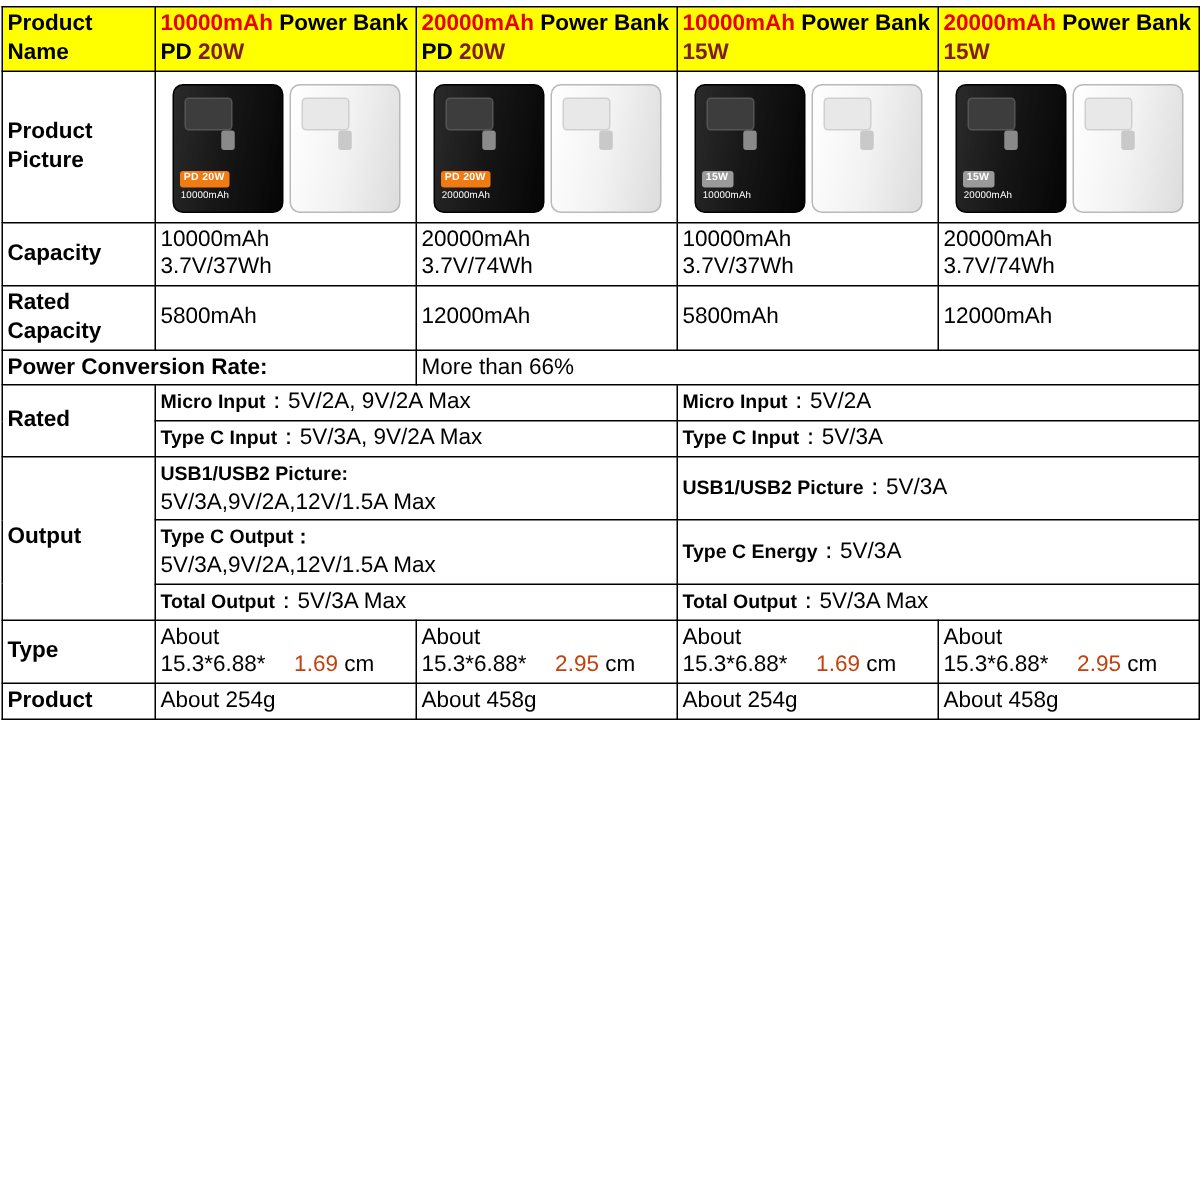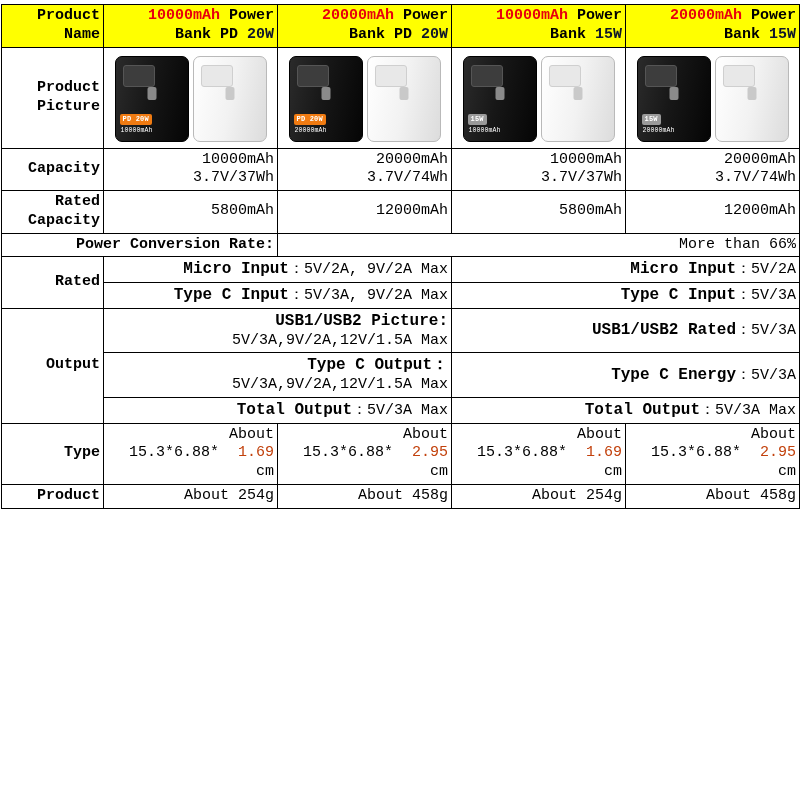--- a/index.html
+++ b/index.html
@@ -22,12 +22,11 @@
   }
   #spec-table td {
     border: 1.5px solid #000;
-    text-align: right;
+    text-align: left;
     vertical-align: middle;
     padding: 2px 3px;
     font-size: 15px;
     line-height: 1.25;
-    font-family: Liberation Mono, monospace;
   }
   .hdr {
     background: #ffff00;

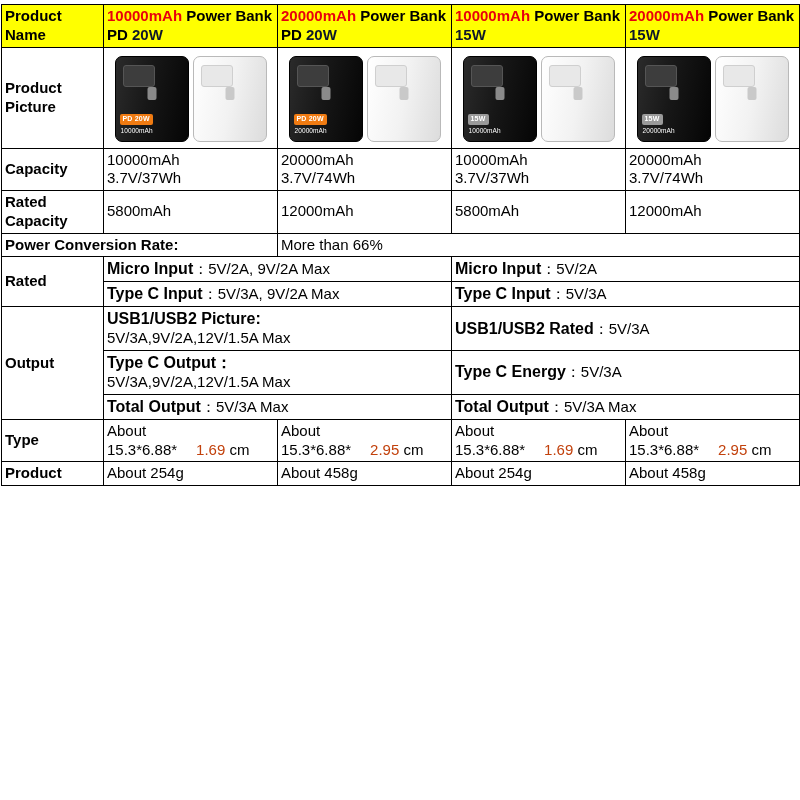--- a/index.html
+++ b/index.html
@@ -35,7 +35,7 @@
     padding: 5px 2px;
   }
   .hdr .mah { color: #e8000d; }
-  .hdr .w { color: #0f172a; }
+  .hdr .w { color: #7f1d1d; }
   .rowlabel {
     font-weight: bold;
     font-size: 16px;

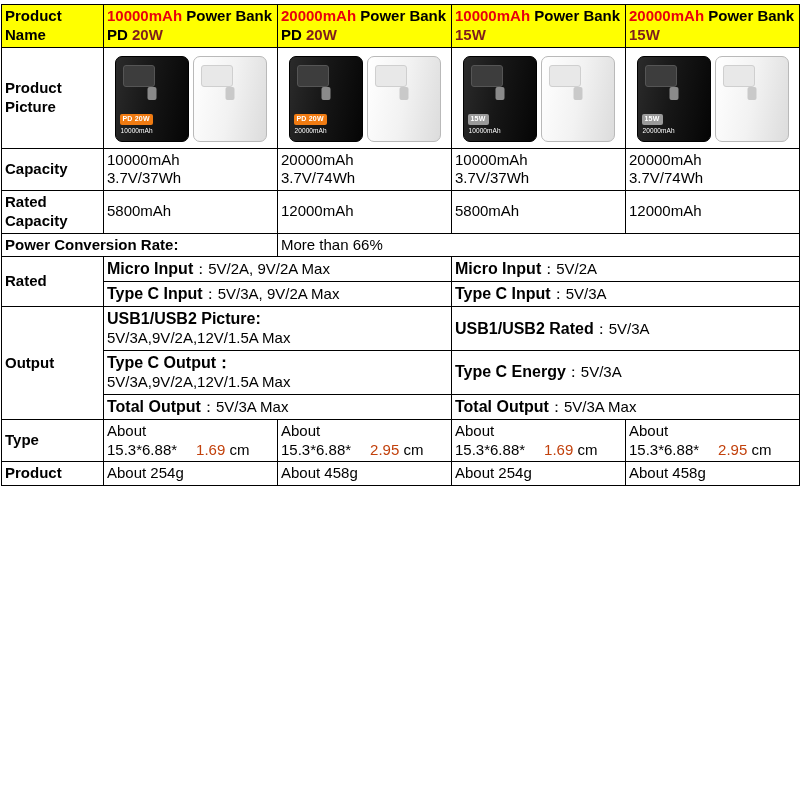--- a/index.html
+++ b/index.html
@@ -51,7 +51,7 @@
     padding-left: 8px;
     font-size: 15px;
   }
-  .cellleft b { font-size: 16px; }
+  .cellleft b { font-size: 13px; }
   .two-line div { white-space: nowrap; }
   .red { color: #c2410c; margin-left: 19px; }
 

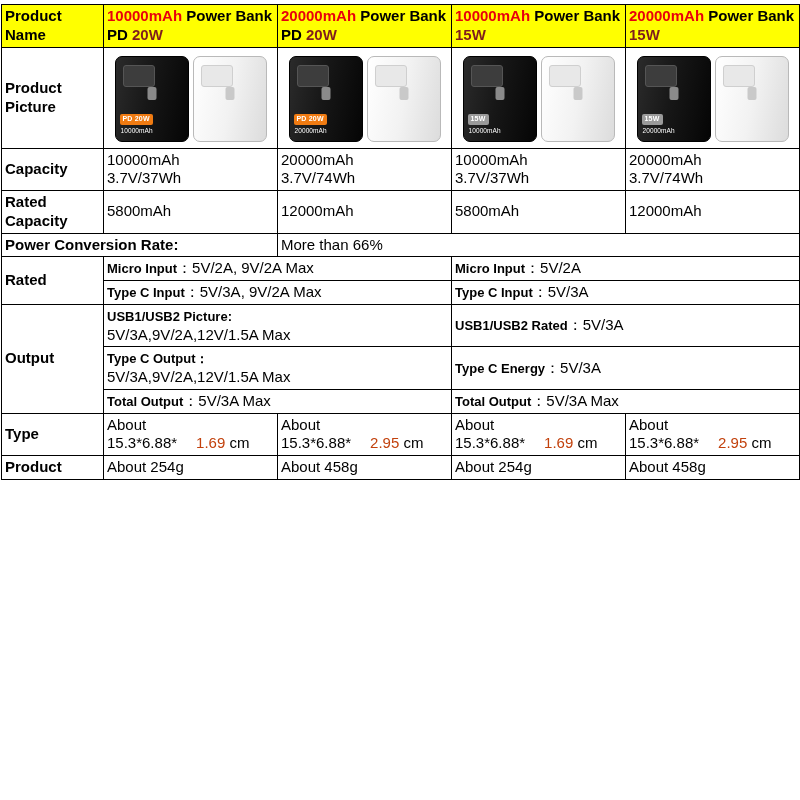--- a/index.html
+++ b/index.html
@@ -288,7 +288,7 @@
       <div>5V/3A,9V/2A,12V/1.5A Max</div>
     </td>
     <td class="cellleft" colspan="2">
-      <b>USB1/USB2 Rated</b><span>：5V/3A</span>
+      <b>USB1/USB2 Picture</b><span>：5V/3A</span>
     </td>
   </tr>
 

